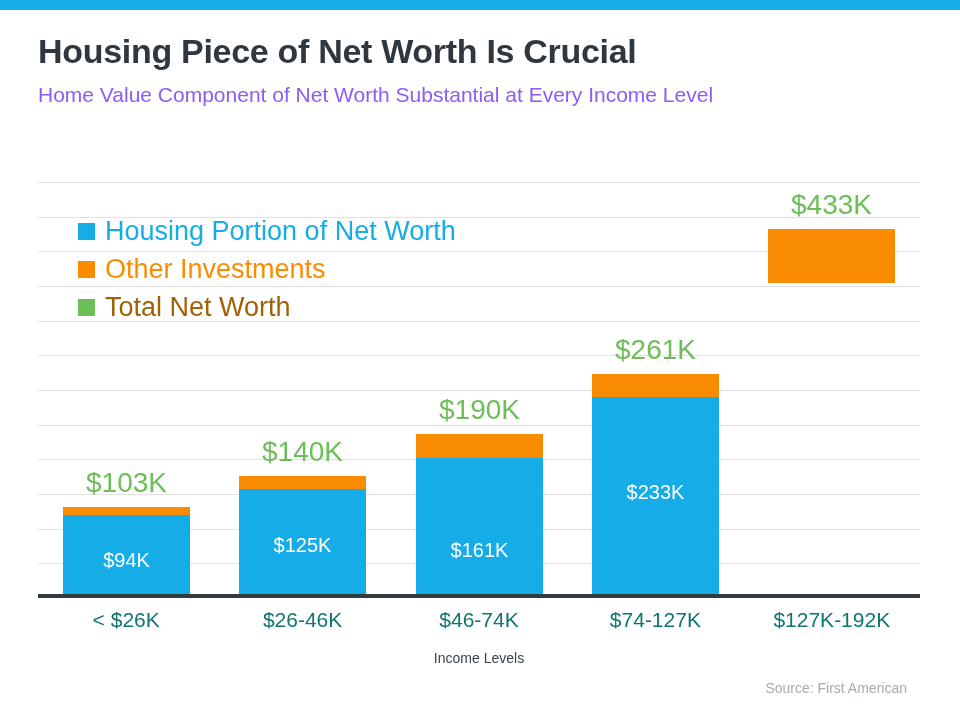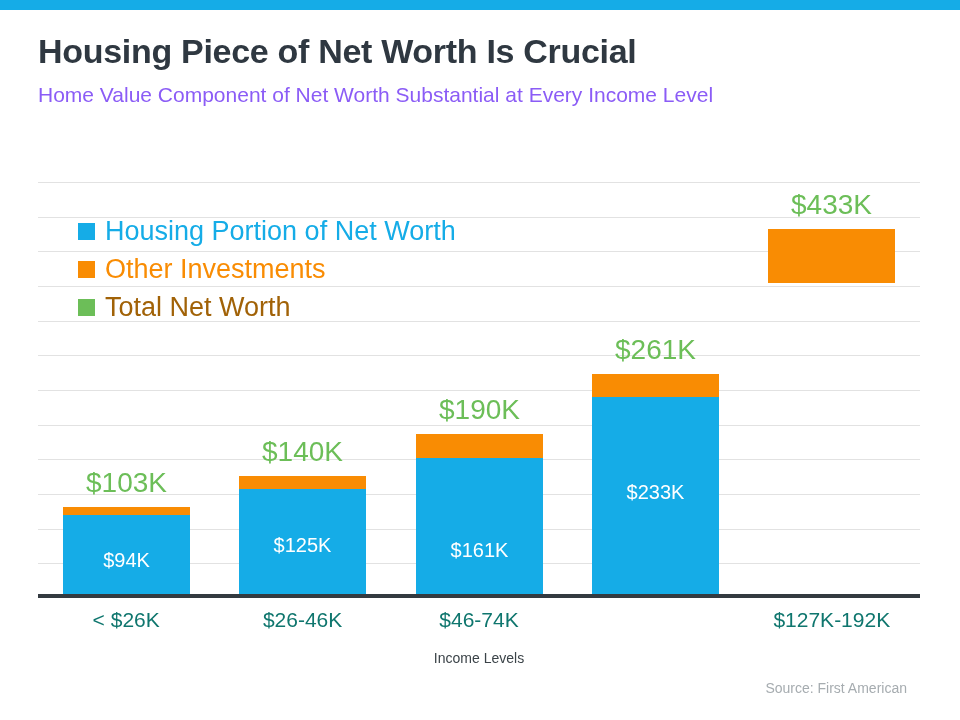--- a/index.html
+++ b/index.html
@@ -254,6 +254,7 @@
     <div class="cat-label" style="left: 0px; width: 176.4px;">&lt; $26K</div>
     <div class="cat-label" style="left: 176.4px; width: 176.4px;">$26-46K</div>
     <div class="cat-label" style="left: 352.8px; width: 176.4px;">$46-74K</div>
+    <div class="cat-label" style="left: 529.2px; width: 176.4px;">$74-127K</div>
     <div class="cat-label" style="left: 705.6px; width: 176.4px;">$127K-192K</div>
   </div>
 

